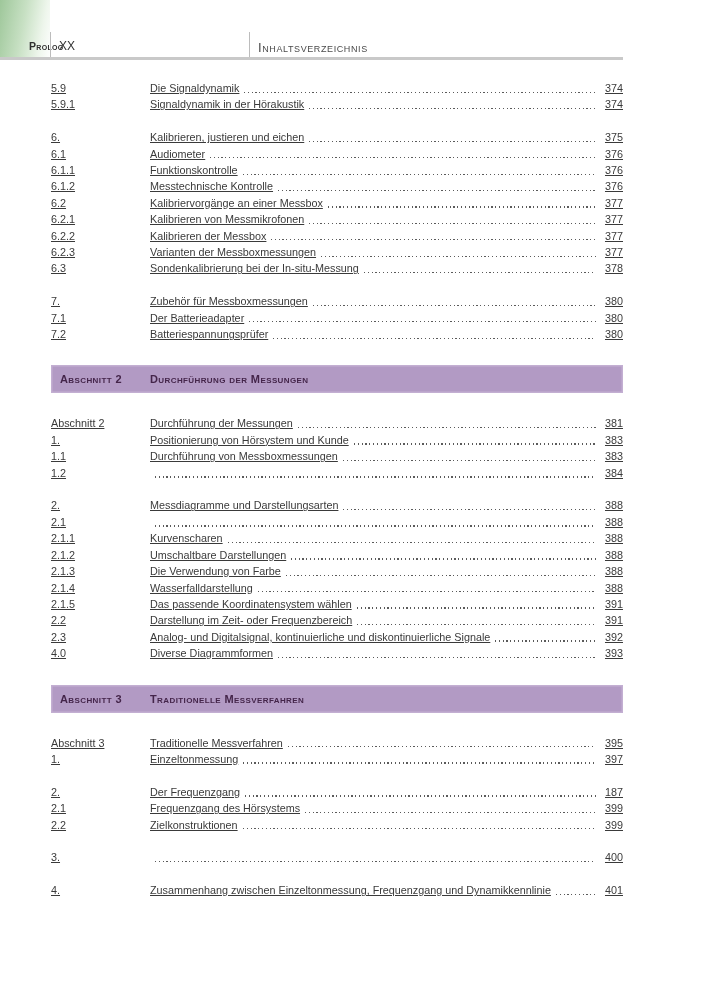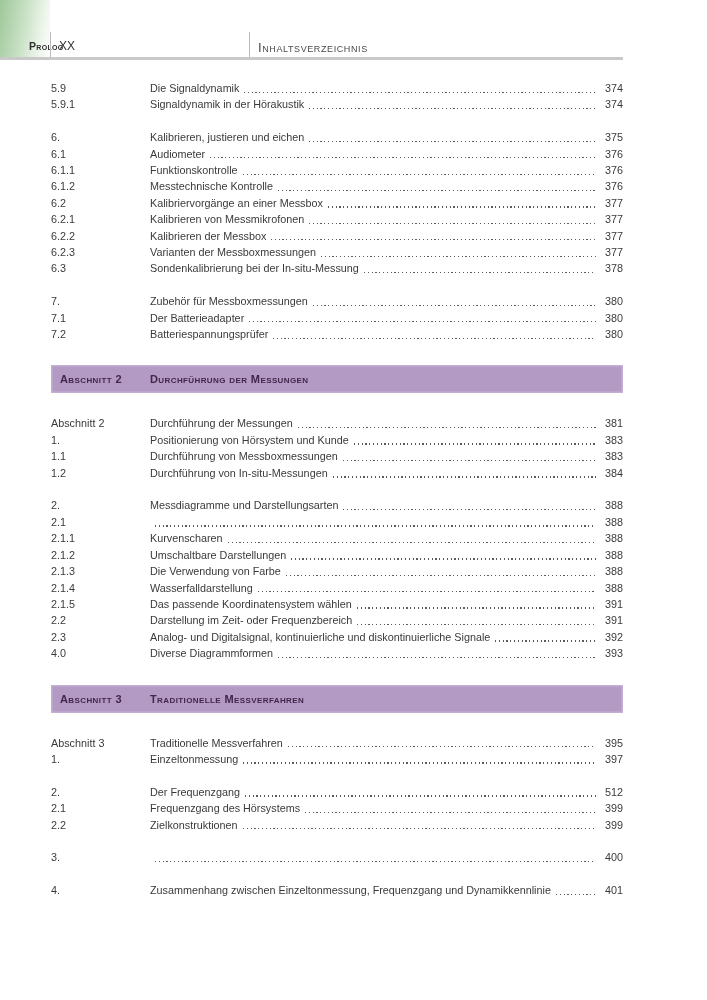--- a/index.html
+++ b/index.html
@@ -46,7 +46,7 @@
   .content {
     position:absolute; left:51px; top:80px; width:572px;
   }
-  .group { margin:0 0 16.4px 0; }
+  .group { margin:0 0 16.4px 0;text-decoration:underline; }
   .row {
     display:flex; align-items:flex-end;
     line-height:16.4px; font-size:10.8px;

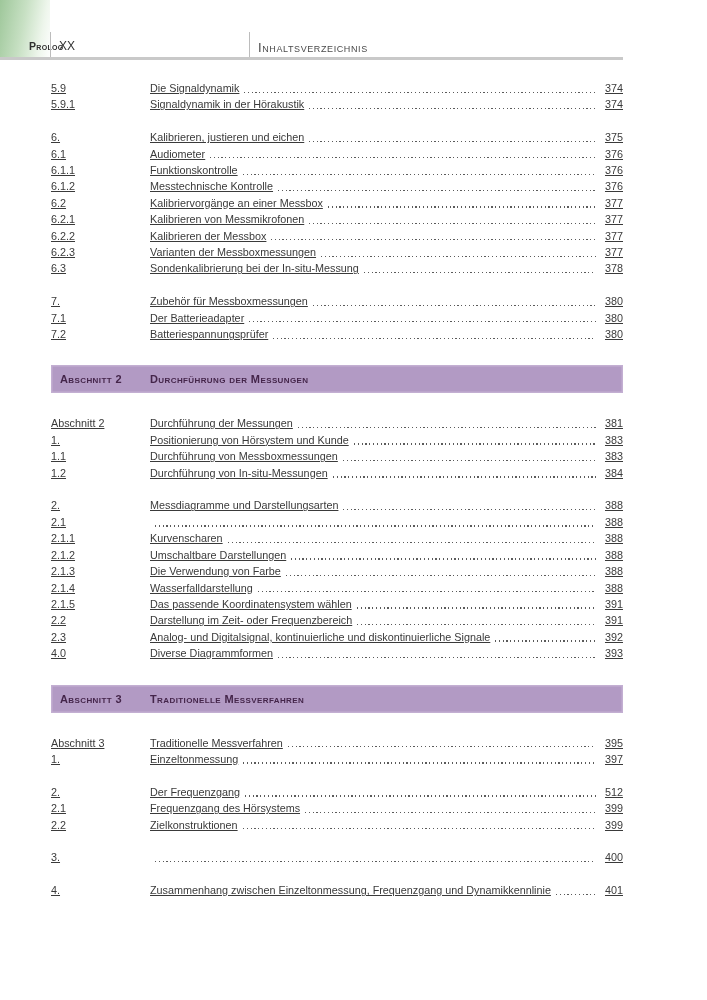--- a/index.html
+++ b/index.html
@@ -203,7 +203,6 @@
       </div>
       <div class="row">
         <span class="num">1.2</span>
-        <span class="title">Durchführung von In-situ-Messungen</span>
         <span class="leader"></span>
         <span class="page">384</span>
       </div>

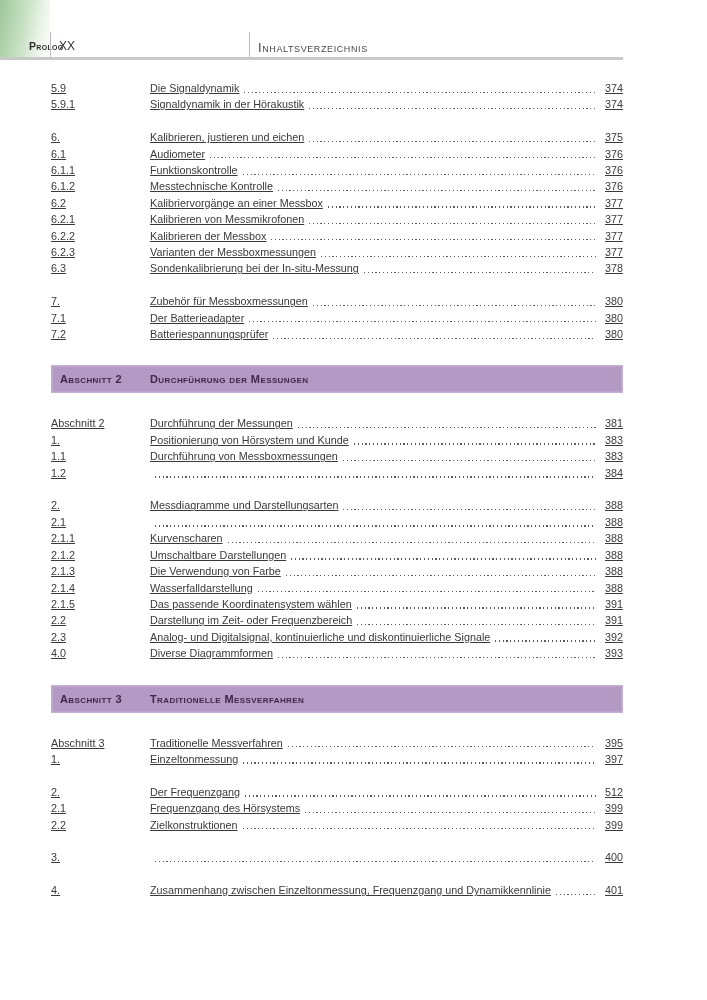--- a/index.html
+++ b/index.html
@@ -291,7 +291,7 @@
         <span class="num">2.</span>
         <span class="title">Der Frequenzgang</span>
         <span class="leader"></span>
-        <span class="page">512</span>
+        <span class="page">187</span>
       </div>
       <div class="row">
         <span class="num">2.1</span>

